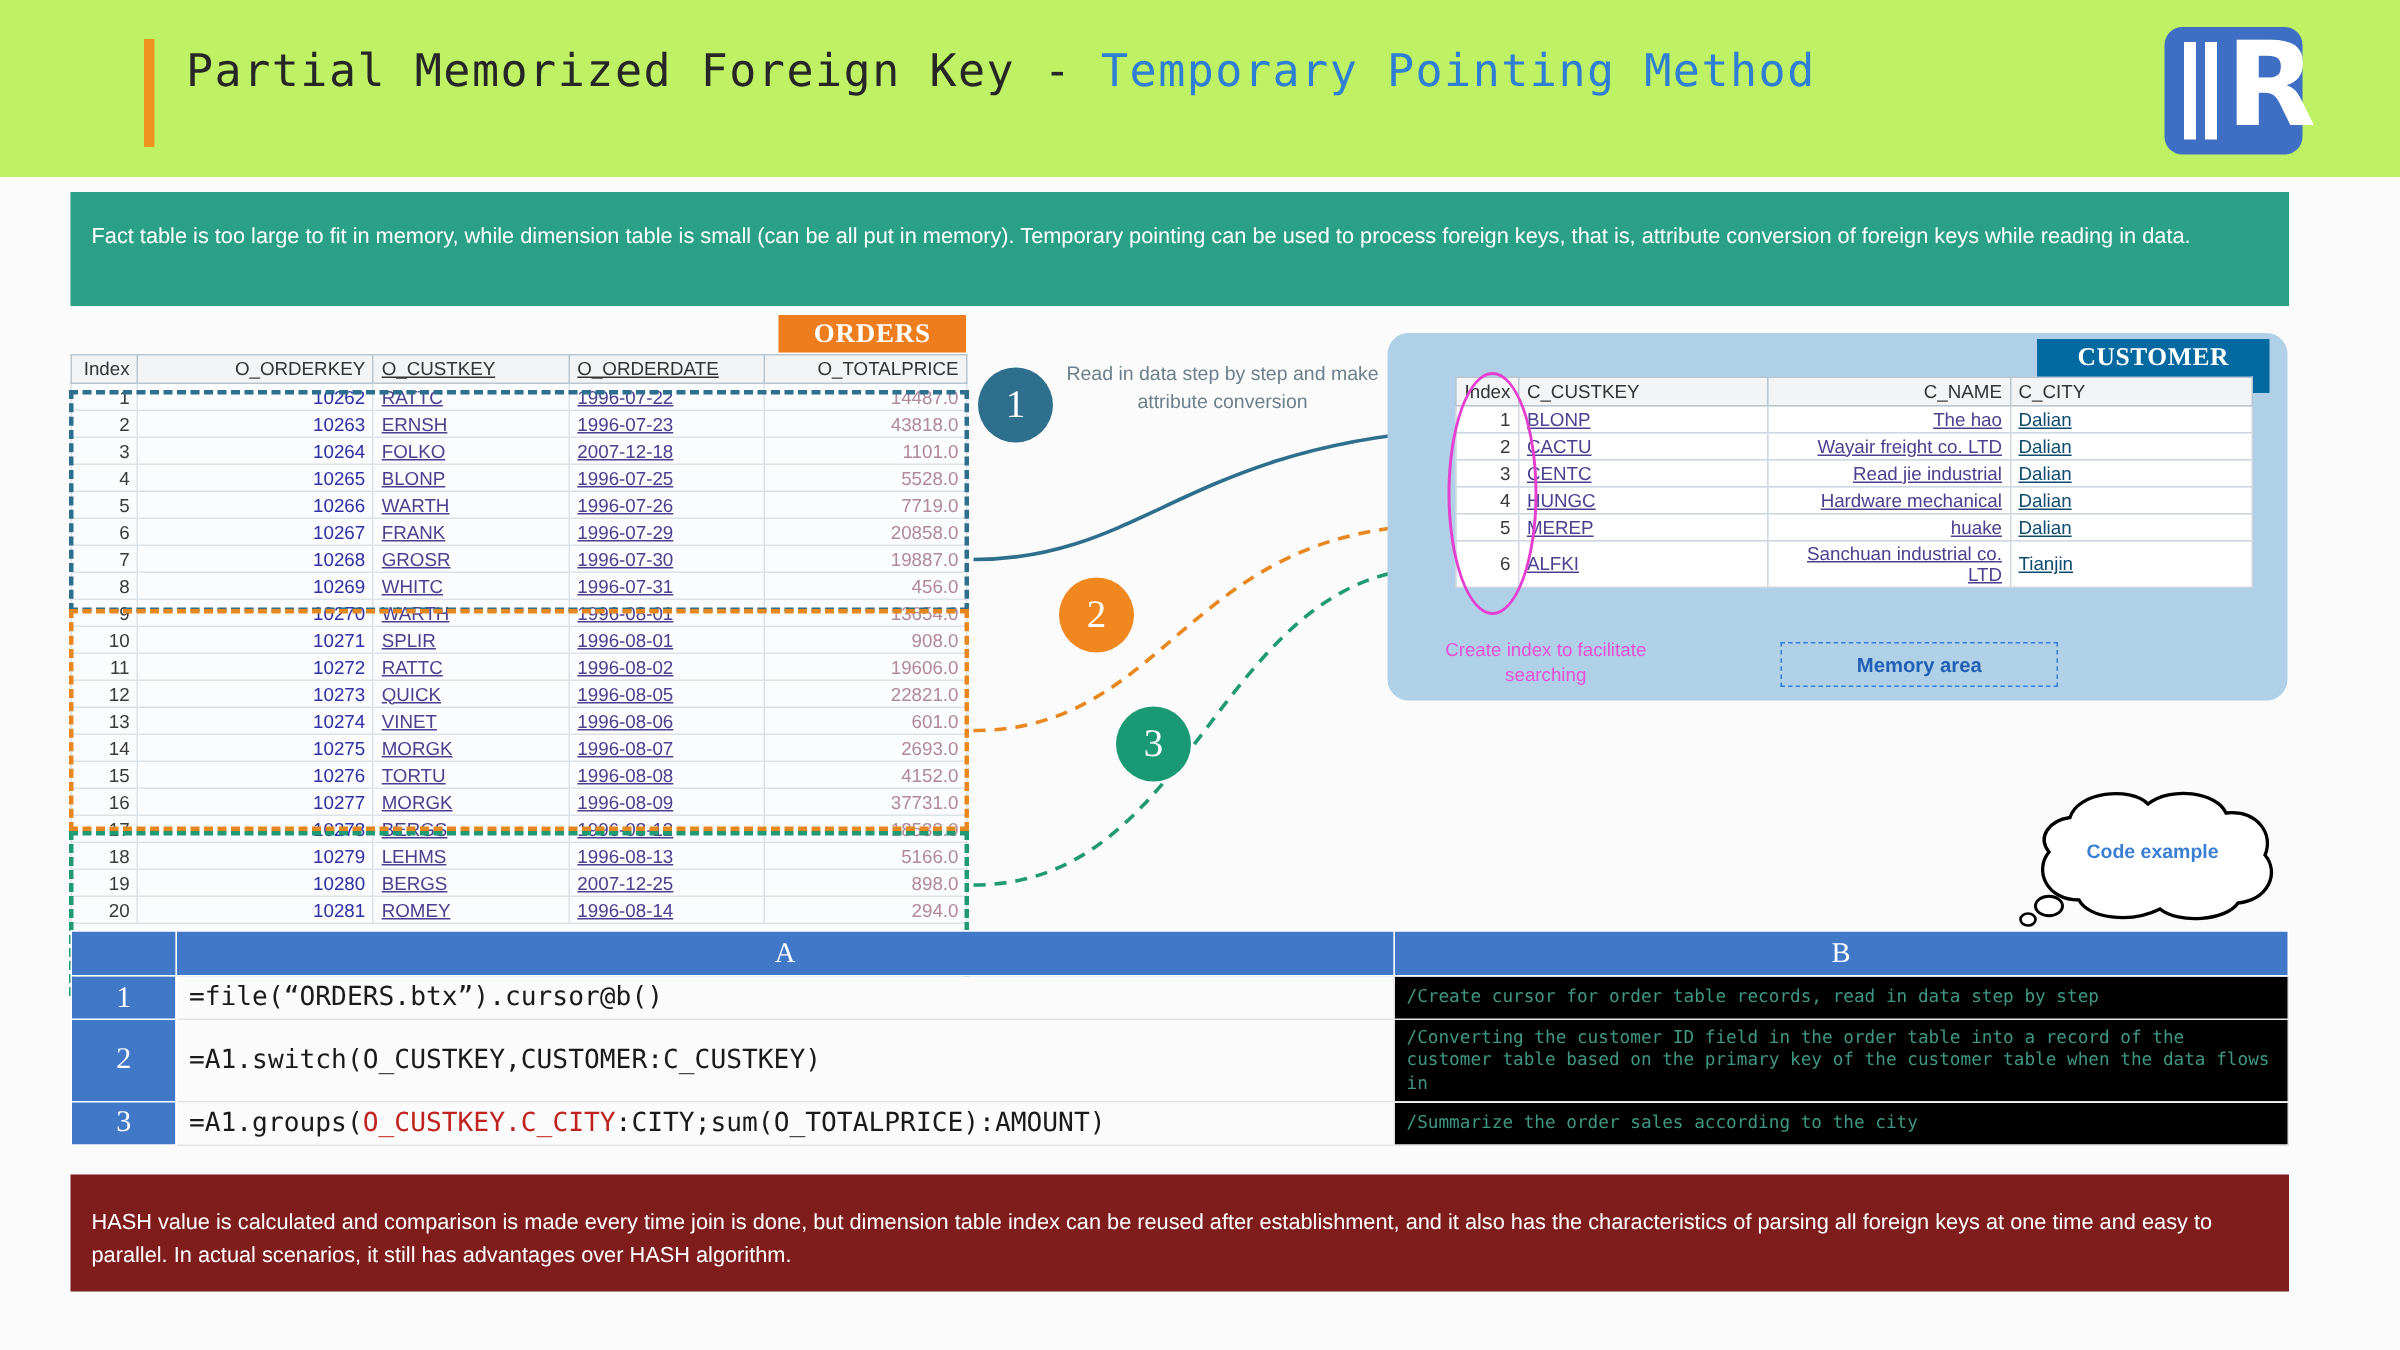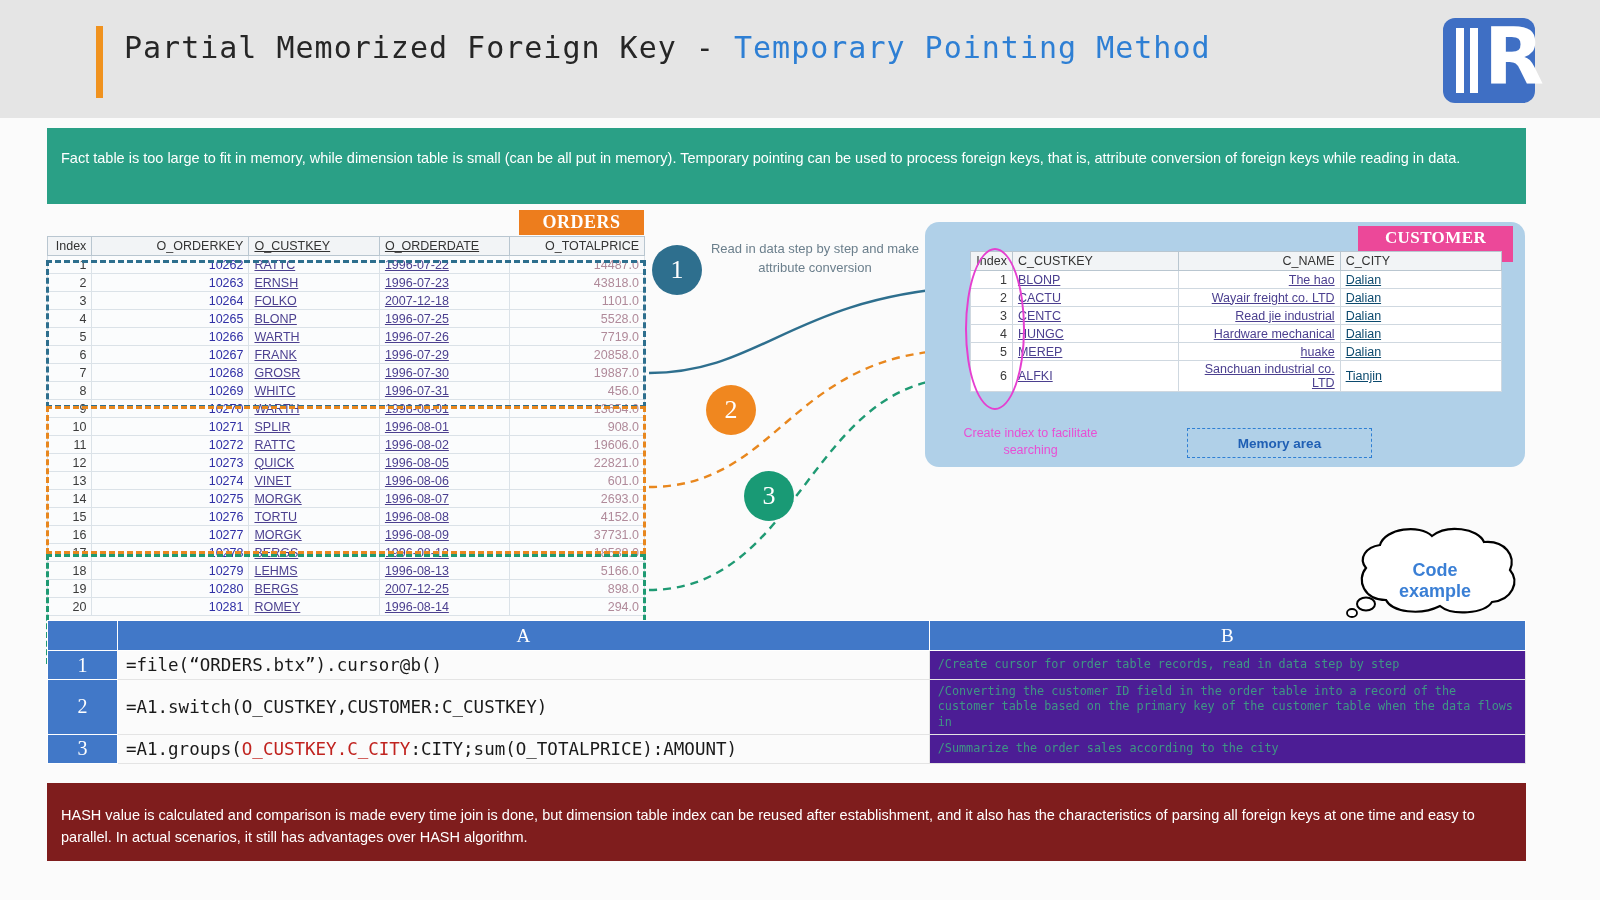--- a/index.html
+++ b/index.html
@@ -12,7 +12,7 @@
   }
 
   
-  #header { position:absolute; left:0; top:0; width:1600px; height:118px; background:#e5e5e5; }
+  #header { position:absolute; left:0; top:0; width:1600px; height:118px; background:#bef264; }
   #title-bar { position:absolute; left:96px; top:26px; width:7px; height:72px; background:#f0921e; }
   #title { position:absolute; left:124px; top:30px; font-family:"DejaVu Sans Mono", monospace;
            font-size:30px; letter-spacing:1px; color:#262626; white-space:nowrap; }

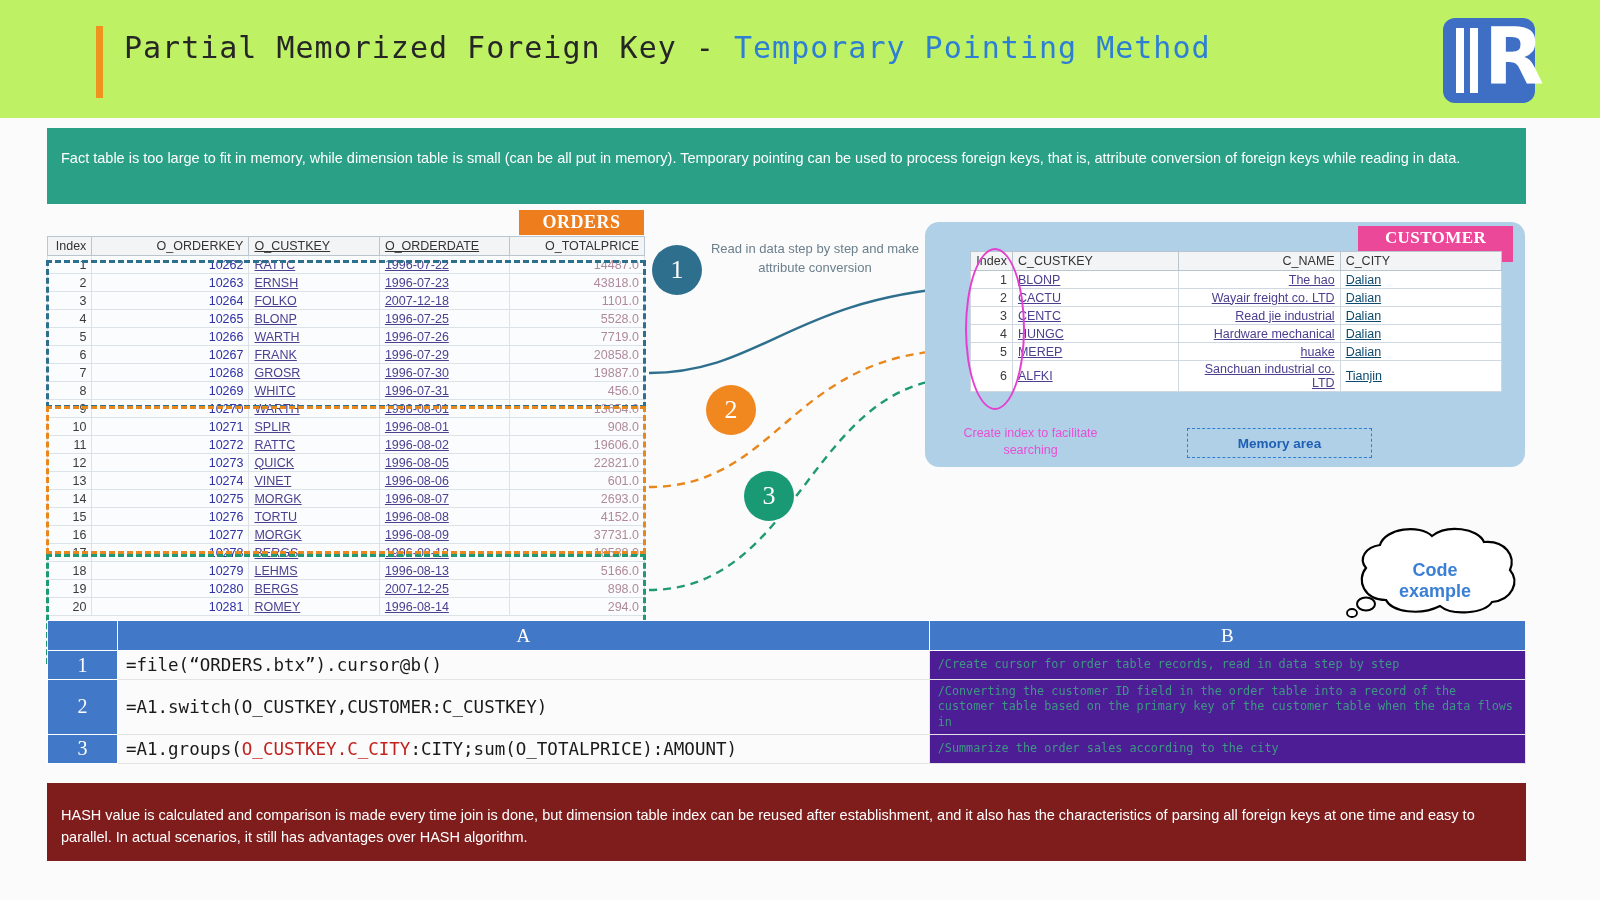--- a/index.html
+++ b/index.html
@@ -73,7 +73,7 @@
   #cust-panel { position:absolute; left:925px; top:222px; width:600px; height:245px;
       background:#b0d0e8; border-radius:14px; }
   #cust-tag { position:absolute; left:1358px; top:226px; width:155px; height:36px;
-      background:#ec4899; color:#fff; text-align:center; font-size:17px; font-weight:bold;
+      background:#0369a1; color:#fff; text-align:center; font-size:17px; font-weight:bold;
       letter-spacing:0.4px; line-height:24px; font-family:"Liberation Serif", serif; }
   #cust-table { position:absolute; left:970px; top:251px; width:532px; font-size:12.5px; }
   #cust-table th { background:#f2f4f6; border:1px solid #b9c6d0; font-weight:normal;

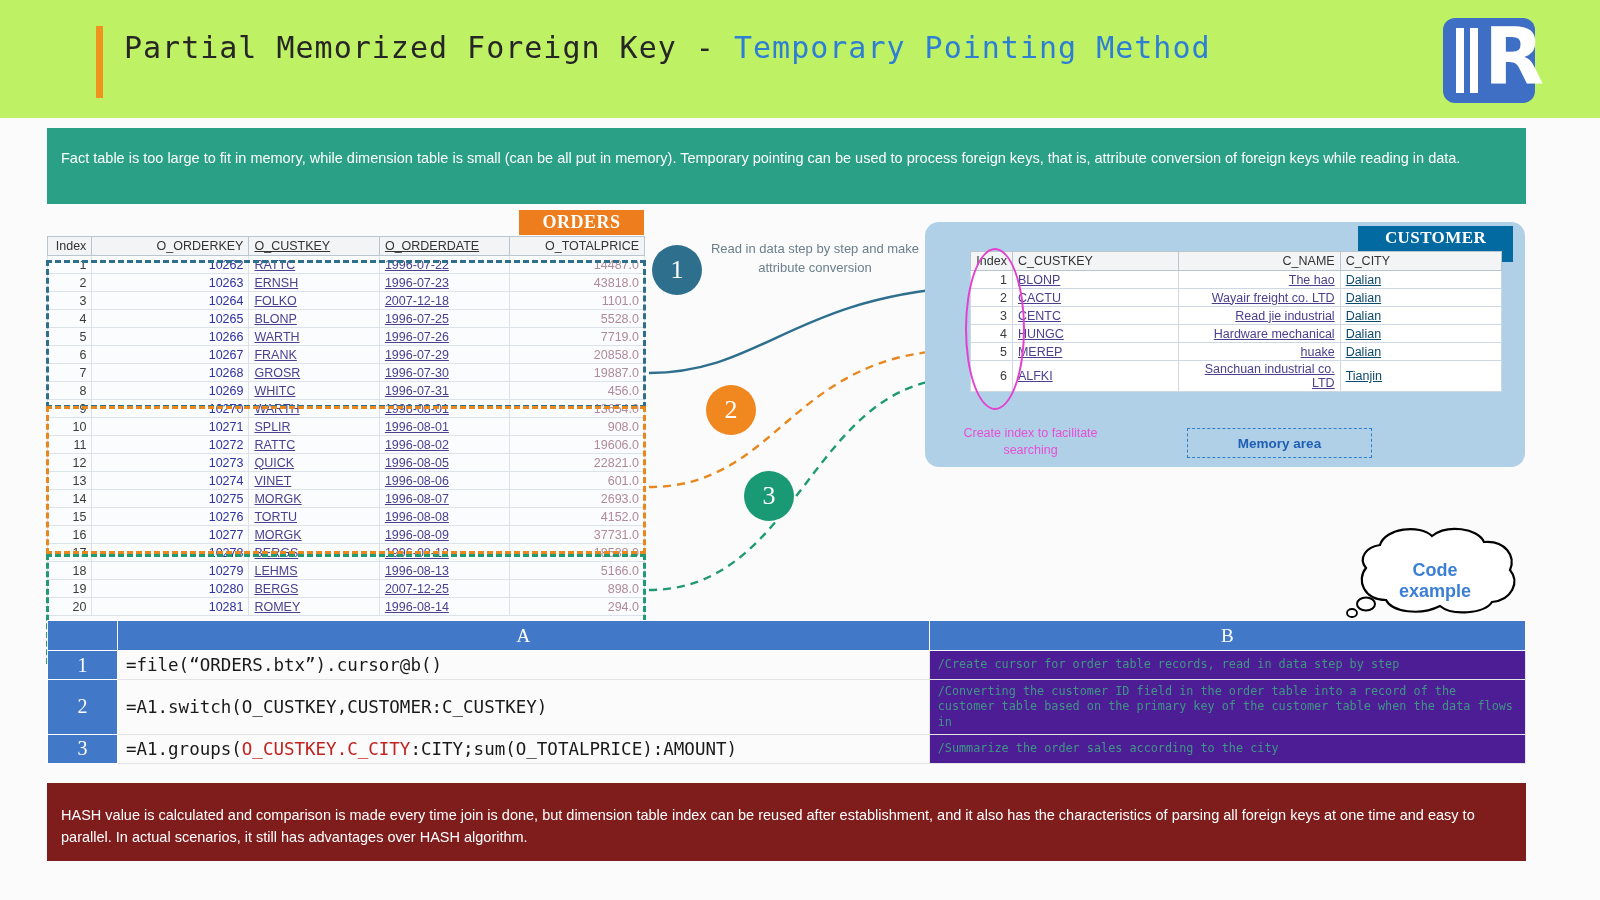--- a/index.html
+++ b/index.html
@@ -95,7 +95,7 @@
   
   #bubble { position:absolute; left:1330px; top:528px; width:200px; height:88px; }
   #bubble .lbl { position:absolute; left:50px; top:32px; width:110px; text-align:center;
-      color:#3a7fd5; font-weight:bold; font-size:18px; }
+      color:#3a7fd5; font-weight:bold; font-size:13px; }
 
   
   #code-table { position:absolute; left:47px; top:620px; width:1479px; border-collapse:collapse; }

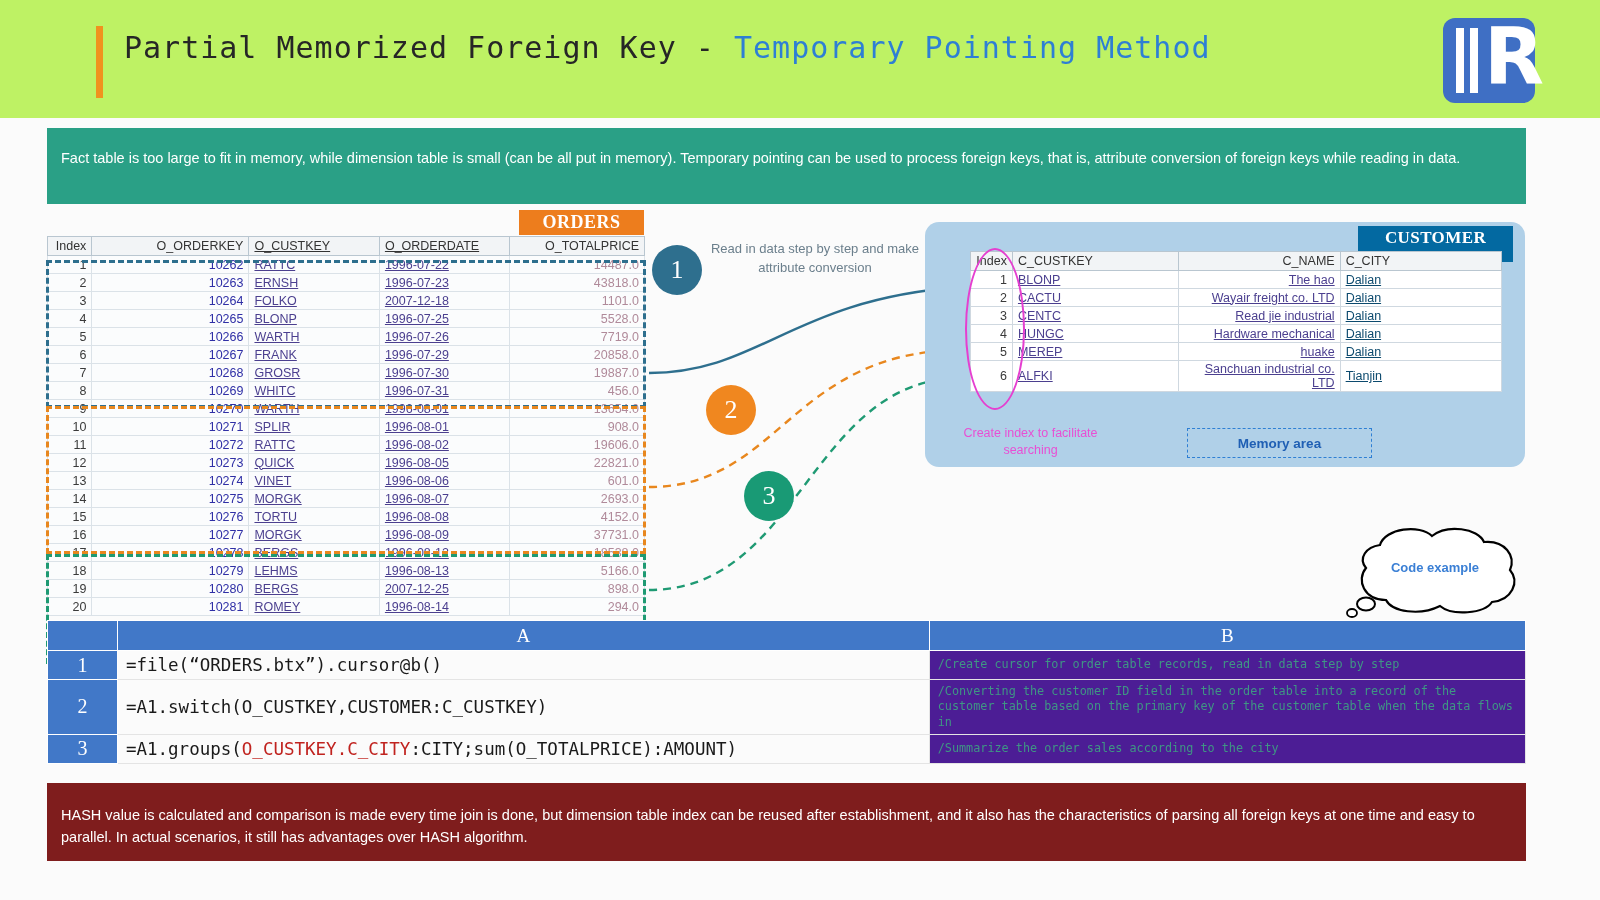--- a/index.html
+++ b/index.html
@@ -108,7 +108,7 @@
       font-family:"DejaVu Sans Mono", monospace; font-size:17.5px; padding:4px 8px;
       border:1px solid #e4e4e4; }
   #code-table td.acell .red { color:#c0231f; }
-  #code-table td.bcell { background:#4c1d95; color:#3f9684; width:597px;
+  #code-table td.bcell { background:#000000; color:#3f9684; width:597px;
       font-family:"DejaVu Sans Mono", monospace; font-size:11.8px; padding:4px 8px;
       line-height:1.3; border:1px solid #e4e4e4; vertical-align:middle;
       overflow:hidden; white-space:pre-wrap; }

